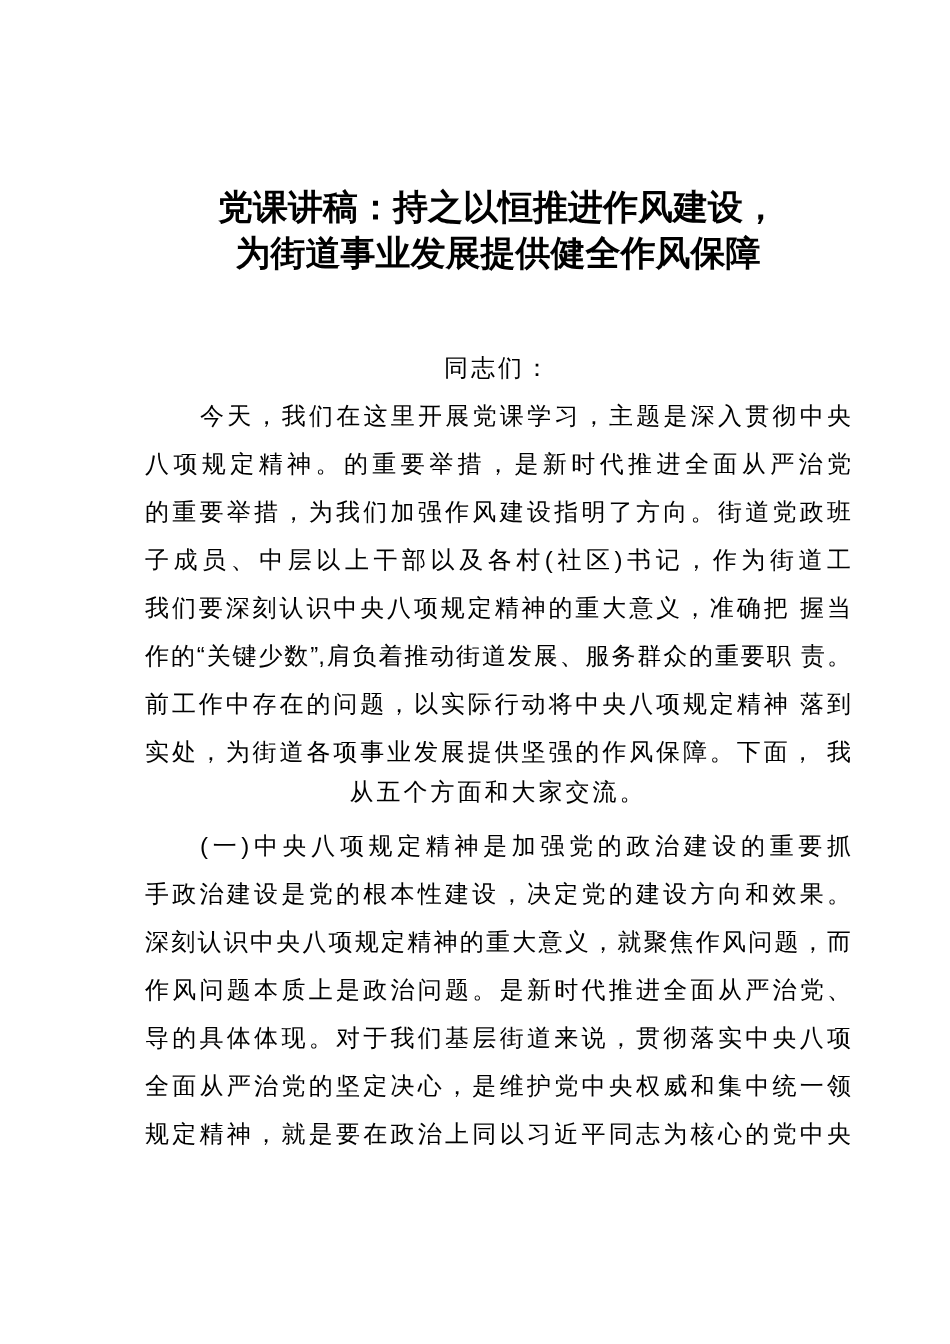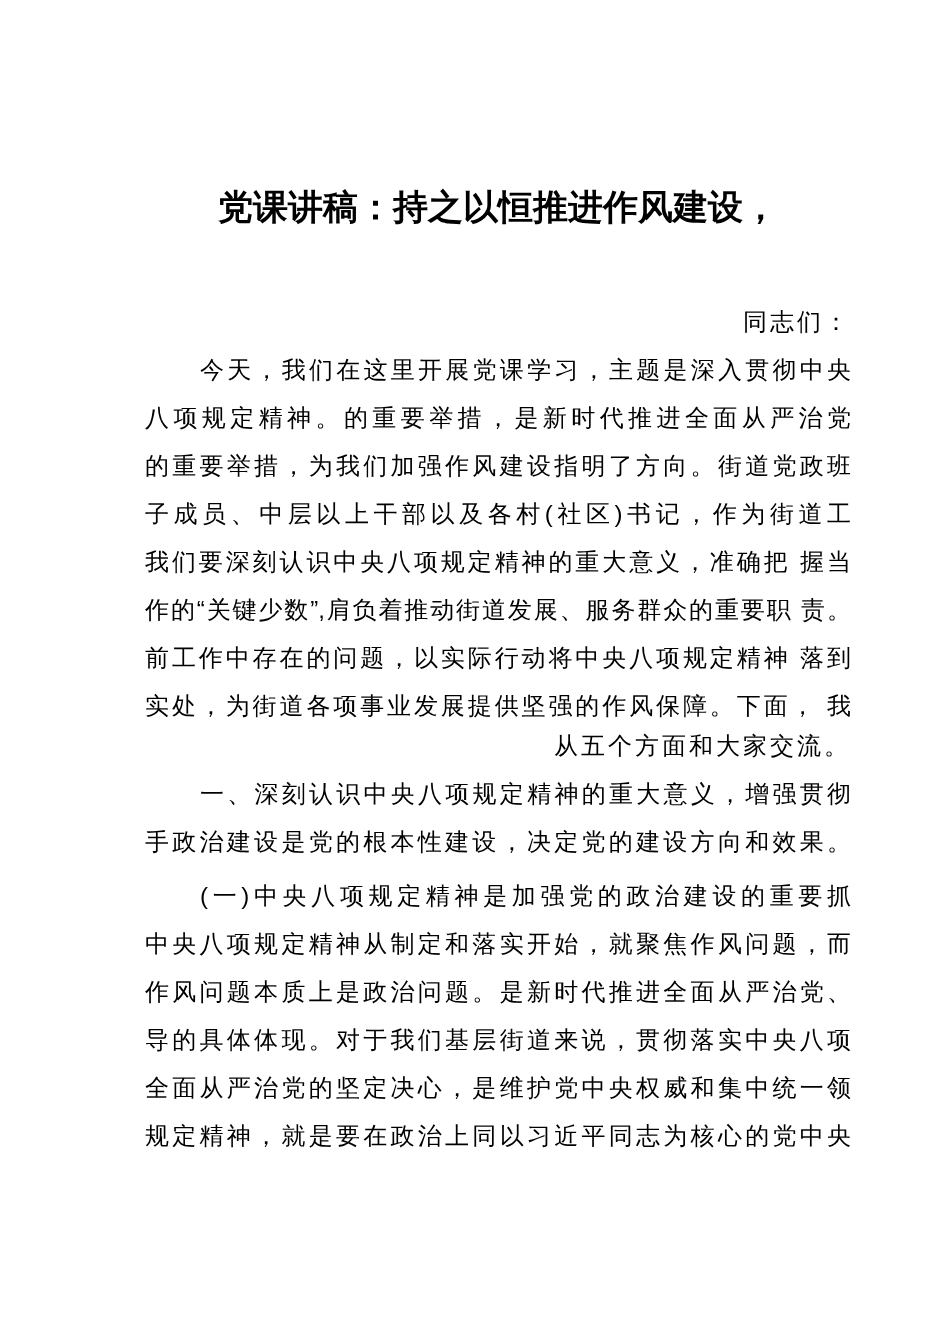--- a/index.html
+++ b/index.html
@@ -62,6 +62,7 @@
 
   <h1 class="title">
     <span class="tline">党课讲稿：持之以恒推进作风建设，</span>
+    <span class="tline">为街道事业发展提供健全作风保障</span>
   </h1>
 
   <p class="ln nf">同志们：</p>

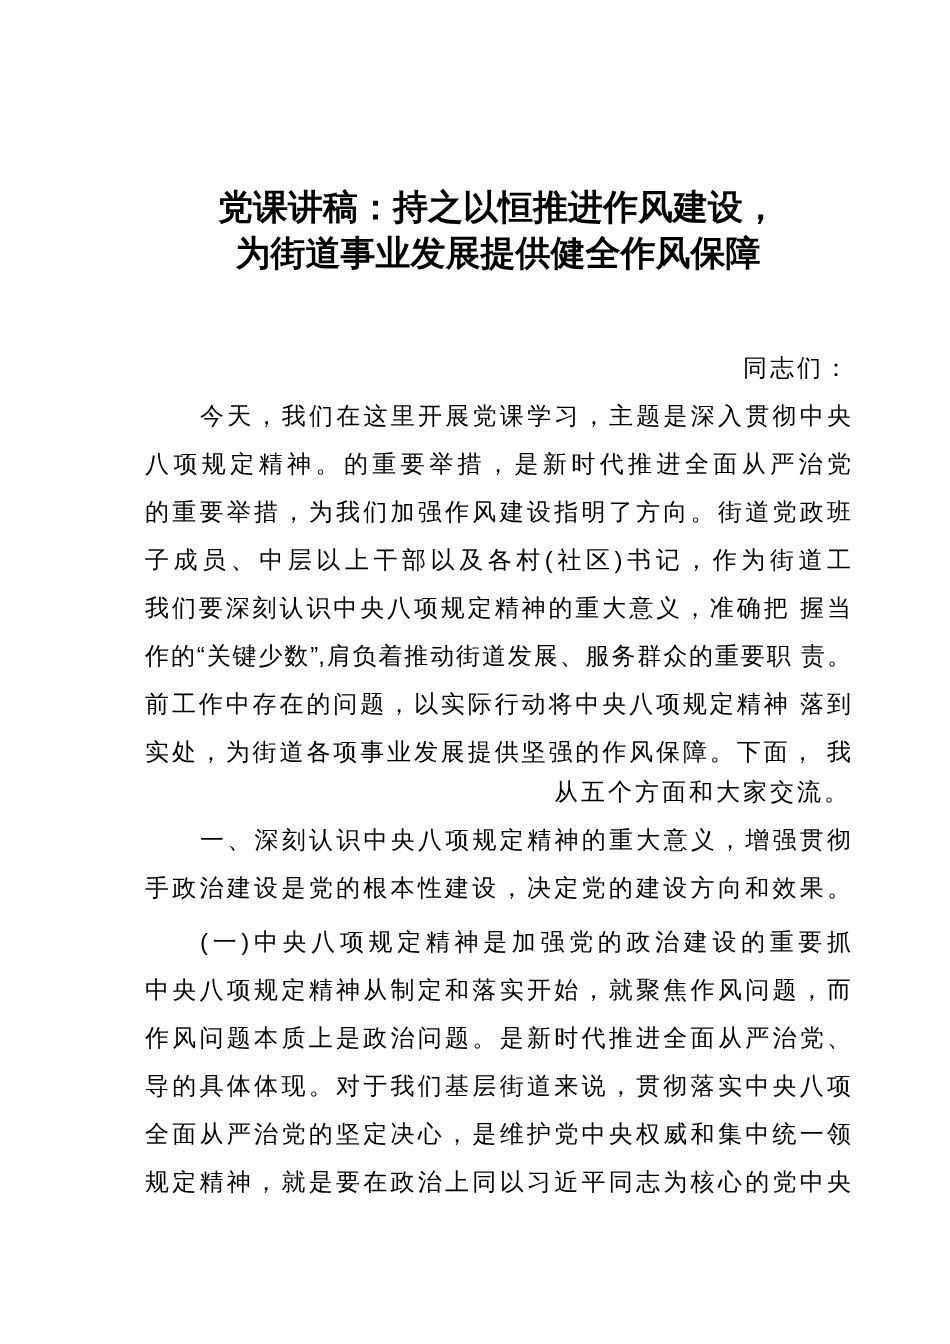--- a/index.html
+++ b/index.html
@@ -36,7 +36,7 @@
     font-weight: normal;
     line-height: 40px;
     white-space: pre-wrap;
-    text-align: right;
+    text-align: center;
   }
   
   .jf {

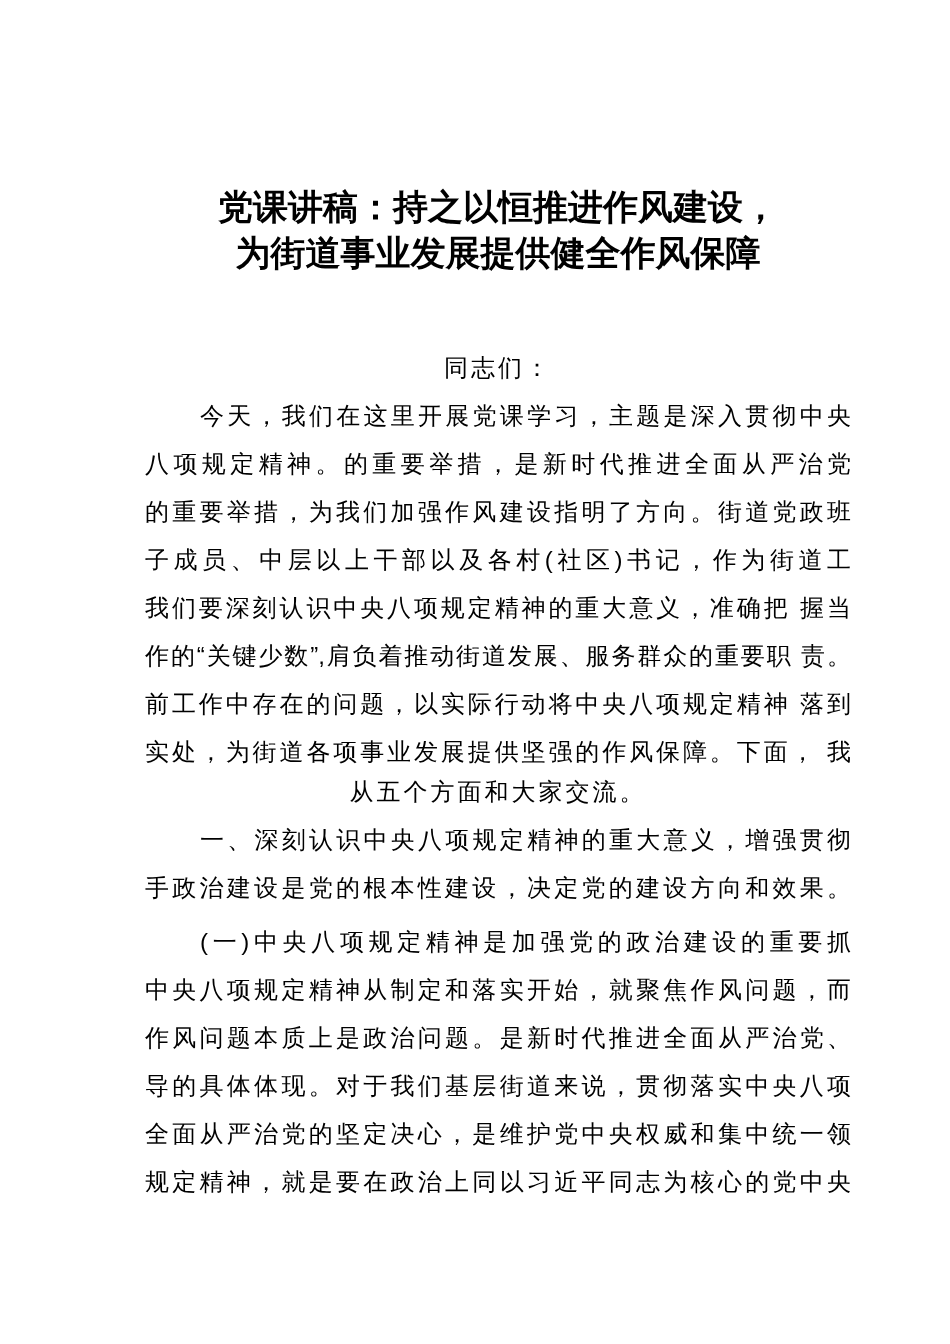--- a/index.html
+++ b/index.html
@@ -77,7 +77,6 @@
   <p class="ln jf">实处，为街道各项事业发展提供坚强的作风保障。下面， 我</p>
   <p class="ln nf">从五个方面和大家交流。</p>
 
-  <p class="ln jf ind gap1">一、深刻认识中央八项规定精神的重大意义，增强贯彻</p>
 
   <p class="ln jf">手政治建设是党的根本性建设，决定党的建设方向和效果。</p>
   <p class="ln jf ind gap2">(一)中央八项规定精神是加强党的政治建设的重要抓</p>

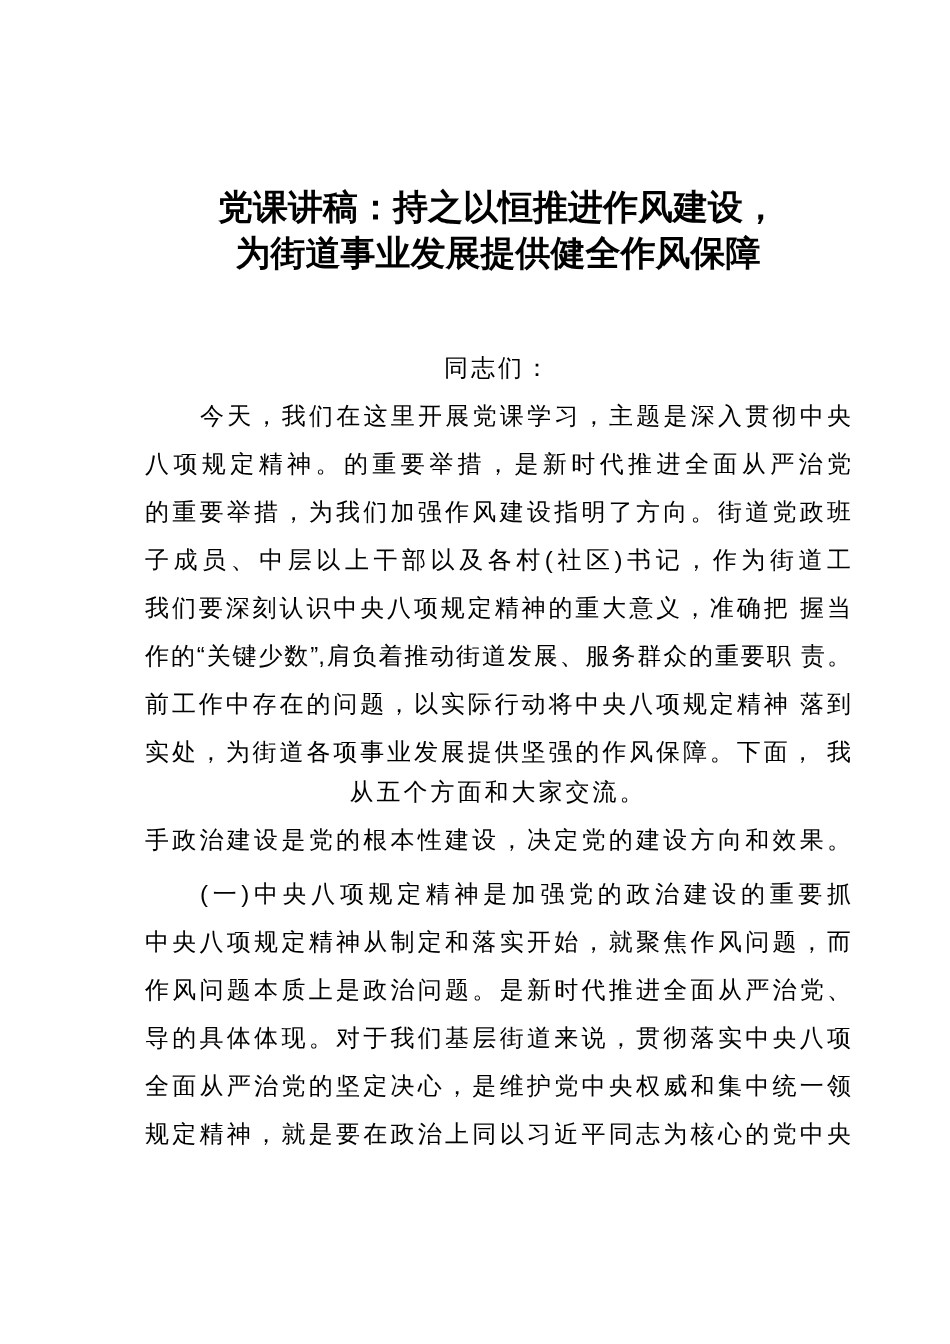--- a/index.html
+++ b/index.html
@@ -78,8 +78,8 @@
   <p class="ln nf">从五个方面和大家交流。</p>
 
 
+  <p class="ln jf ind gap2">(一)中央八项规定精神是加强党的政治建设的重要抓</p>
   <p class="ln jf">手政治建设是党的根本性建设，决定党的建设方向和效果。</p>
-  <p class="ln jf ind gap2">(一)中央八项规定精神是加强党的政治建设的重要抓</p>
   <p class="ln jf">中央八项规定精神从制定和落实开始，就聚焦作风问题，而</p>
   <p class="ln jf">作风问题本质上是政治问题。是新时代推进全面从严治党、</p>
   <p class="ln jf">导的具体体现。对于我们基层街道来说，贯彻落实中央八项</p>

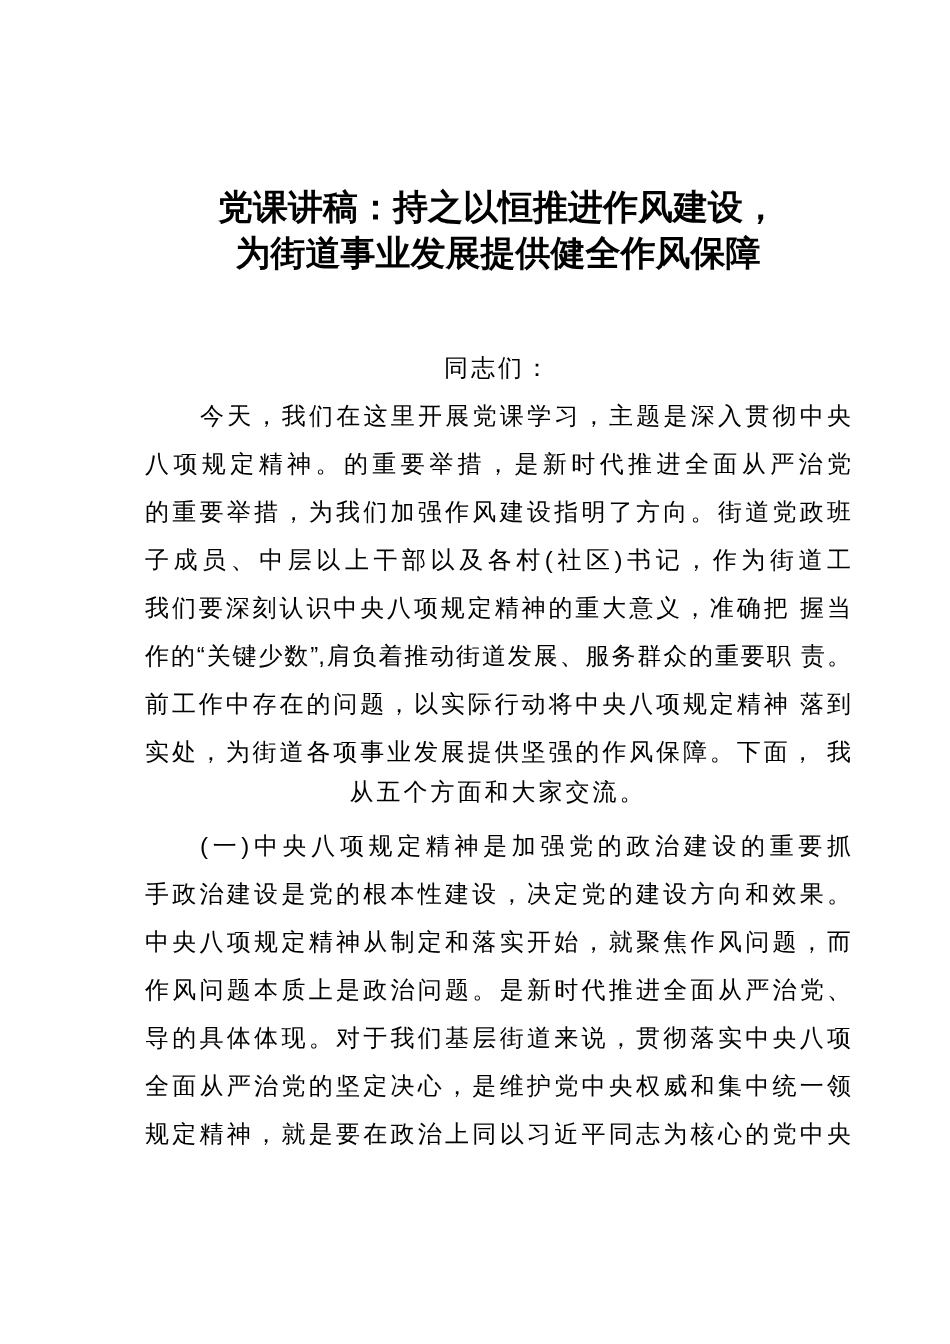--- a/index.html
+++ b/index.html
@@ -80,7 +80,7 @@
 
   <p class="ln jf ind gap2">(一)中央八项规定精神是加强党的政治建设的重要抓</p>
   <p class="ln jf">手政治建设是党的根本性建设，决定党的建设方向和效果。</p>
-  <p class="ln jf">中央八项规定精神从制定和落实开始，就聚焦作风问题，而</p>
+  <p class="ln jf">深刻认识中央八项规定精神的重大意义，就聚焦作风问题，而</p>
   <p class="ln jf">作风问题本质上是政治问题。是新时代推进全面从严治党、</p>
   <p class="ln jf">导的具体体现。对于我们基层街道来说，贯彻落实中央八项</p>
   <p class="ln jf">全面从严治党的坚定决心，是维护党中央权威和集中统一领</p>

